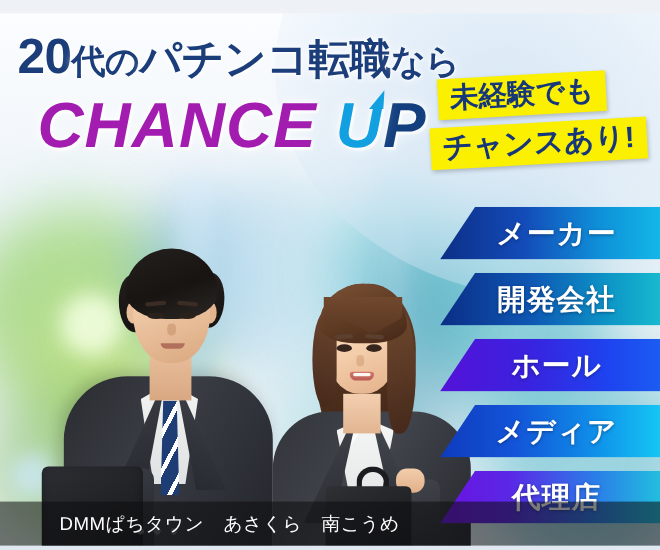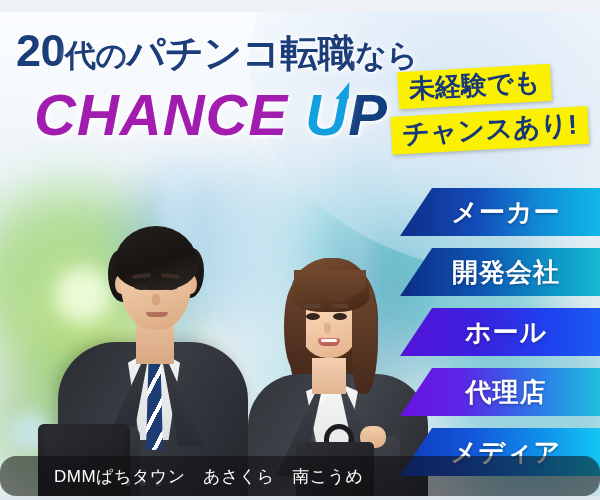--- a/index.html
+++ b/index.html
@@ -422,12 +422,12 @@
     <div class="cat c-hall">
       <span>ホール</span>
     </div>
+    <div class="cat c-media">
+      <span>メディア</span>
+    </div>
     <div class="cat c-agent">
       <span>代理店</span>
     </div>
-    <div class="cat c-media">
-      <span>メディア</span>
-    </div>
   </div>
 
   <div class="credit">

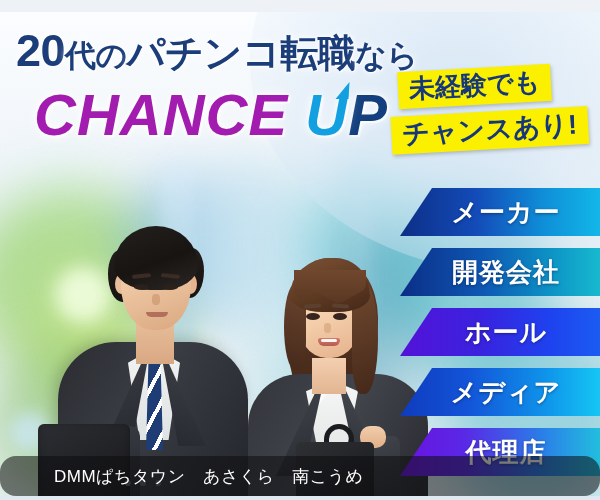--- a/index.html
+++ b/index.html
@@ -310,7 +310,7 @@
   .credit {
     position:absolute; left:0; bottom:16px; width:600px; height:40px; z-index:9;
     background:rgba(12,12,14,.55);
-    display:flex; align-items:center;border-radius:16px;
+    display:flex; align-items:center;
   }
   .credit span {
     color:#ffffff; font-size:17px; font-weight:normal; padding-left:54px;

